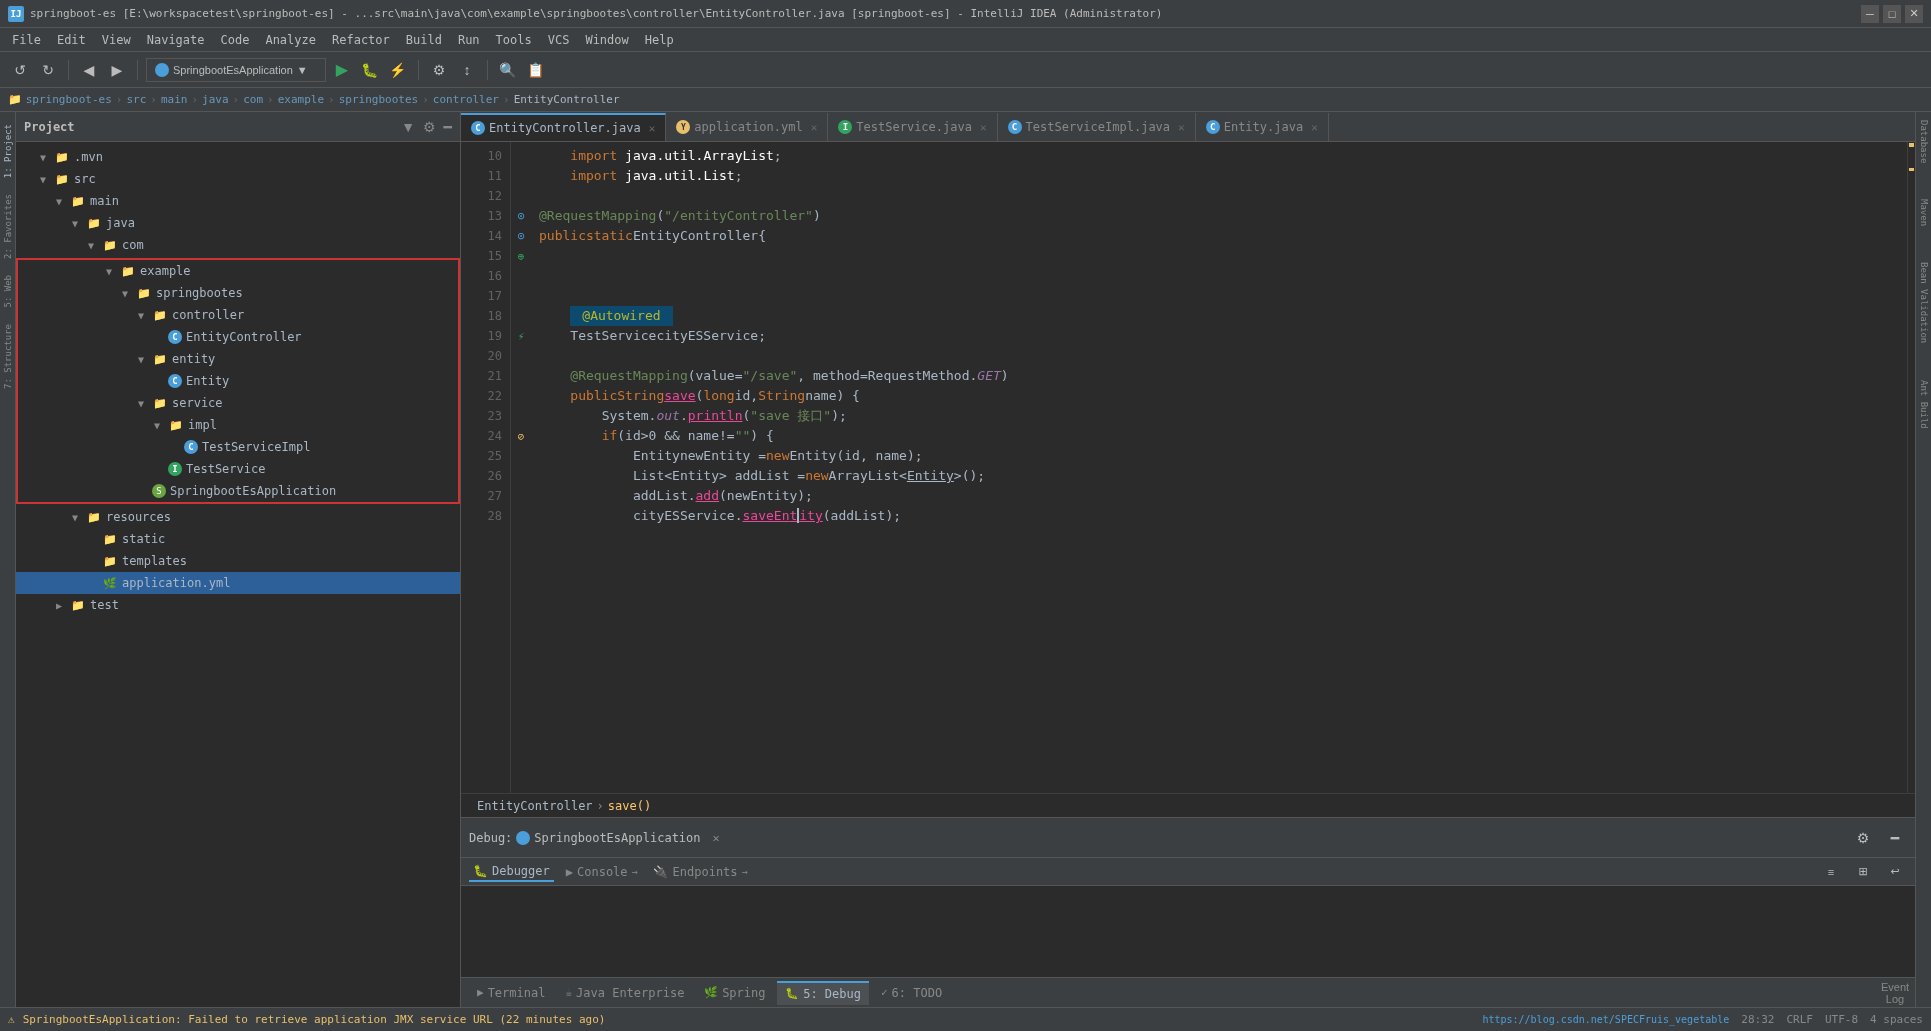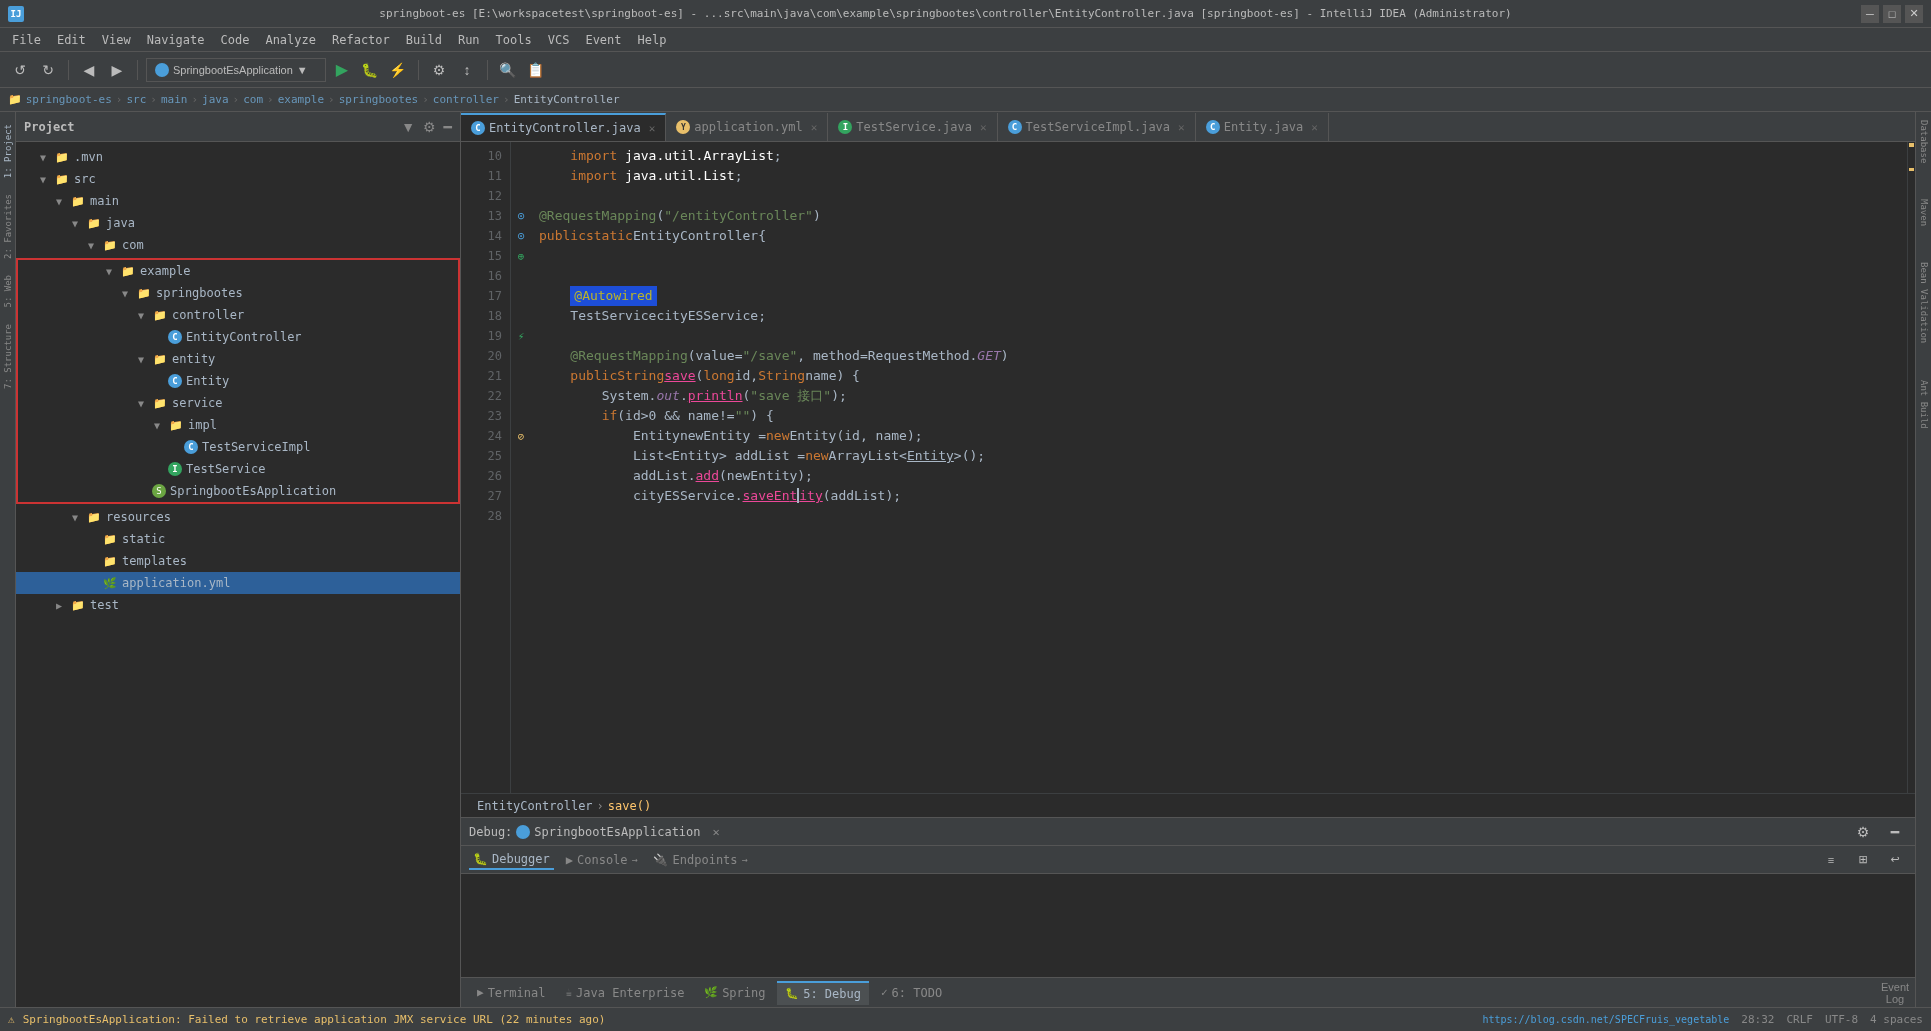--- a/index.html
+++ b/index.html
@@ -39,7 +39,7 @@
       color: white;
       font-weight: bold;
     }
-    .title-bar-text { flex: 1; text-align: center; }
+    .title-bar-text { flex: 1; }
     .title-bar-buttons {
       display: flex;
       gap: 4px;

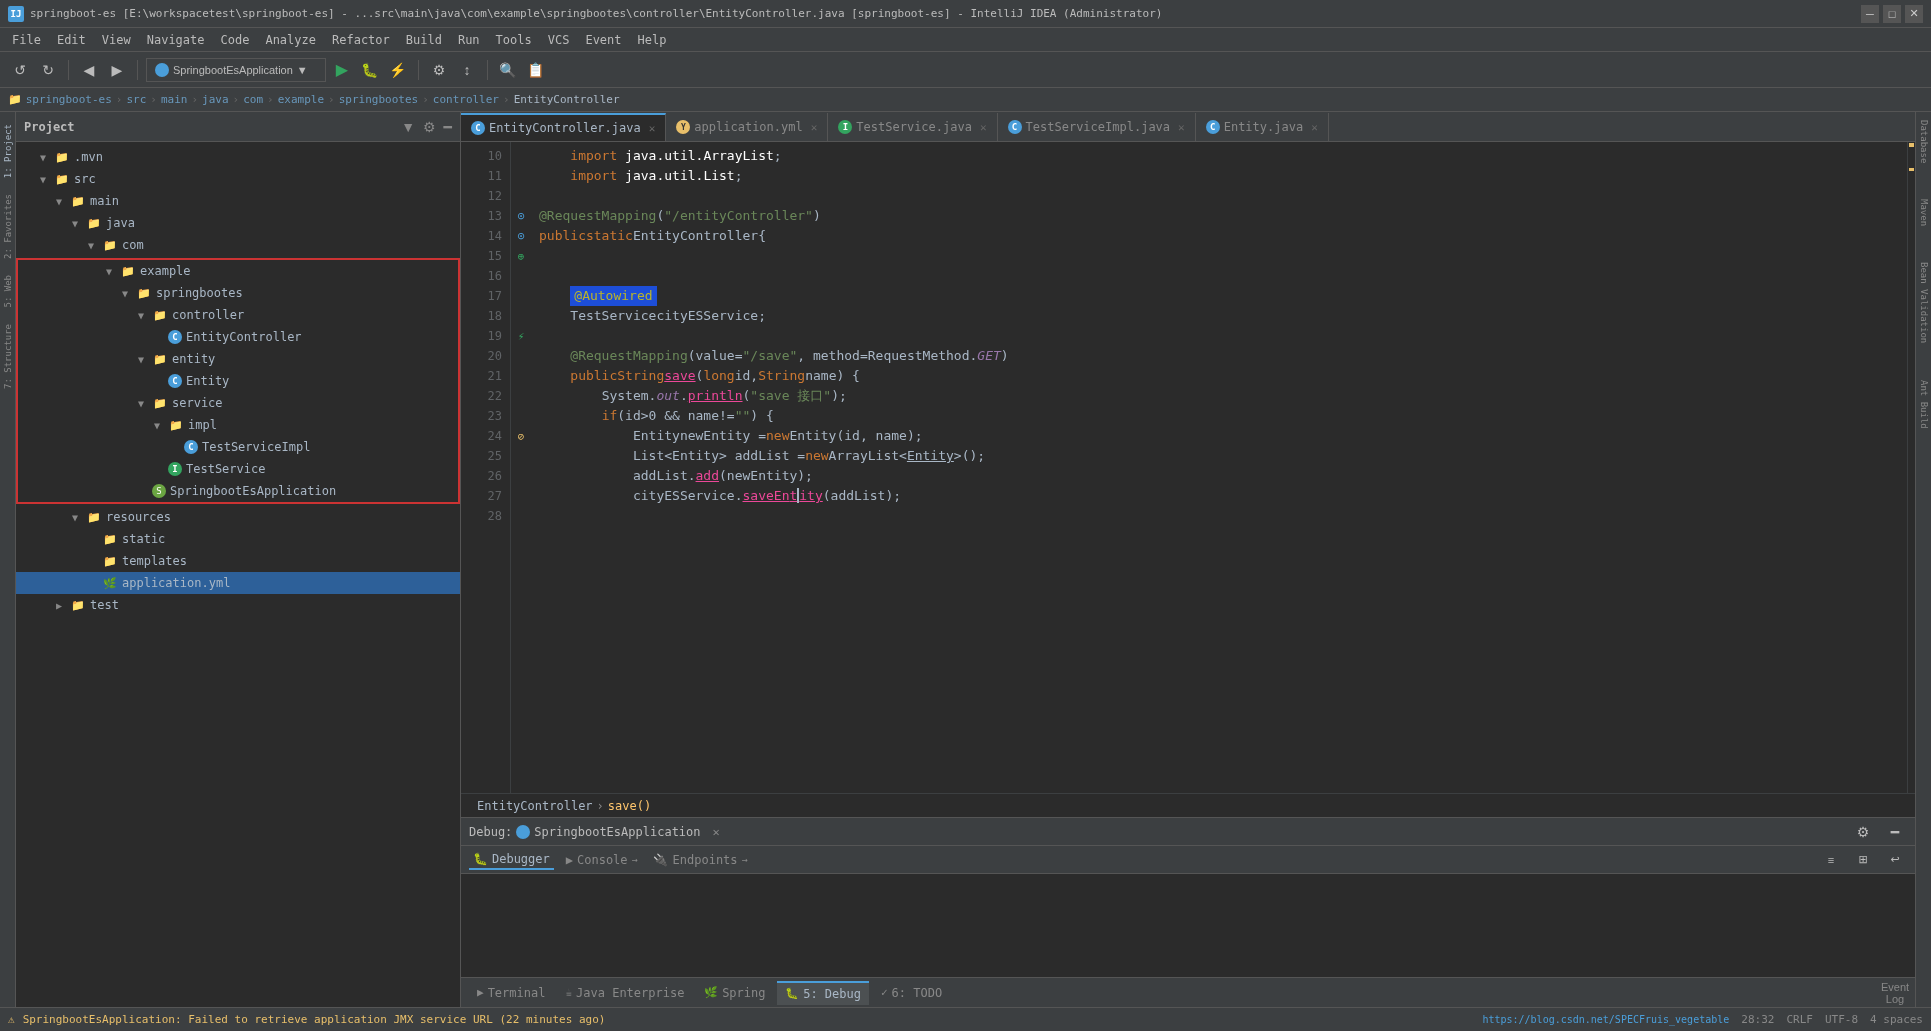--- a/index.html
+++ b/index.html
@@ -481,7 +481,7 @@
     <div class="menu-item">Run</div>
     <div class="menu-item">Tools</div>
     <div class="menu-item">VCS</div>
-    <div class="menu-item">Event</div>
+    <div class="menu-item">Window</div>
     <div class="menu-item">Help</div>
   </div>
 

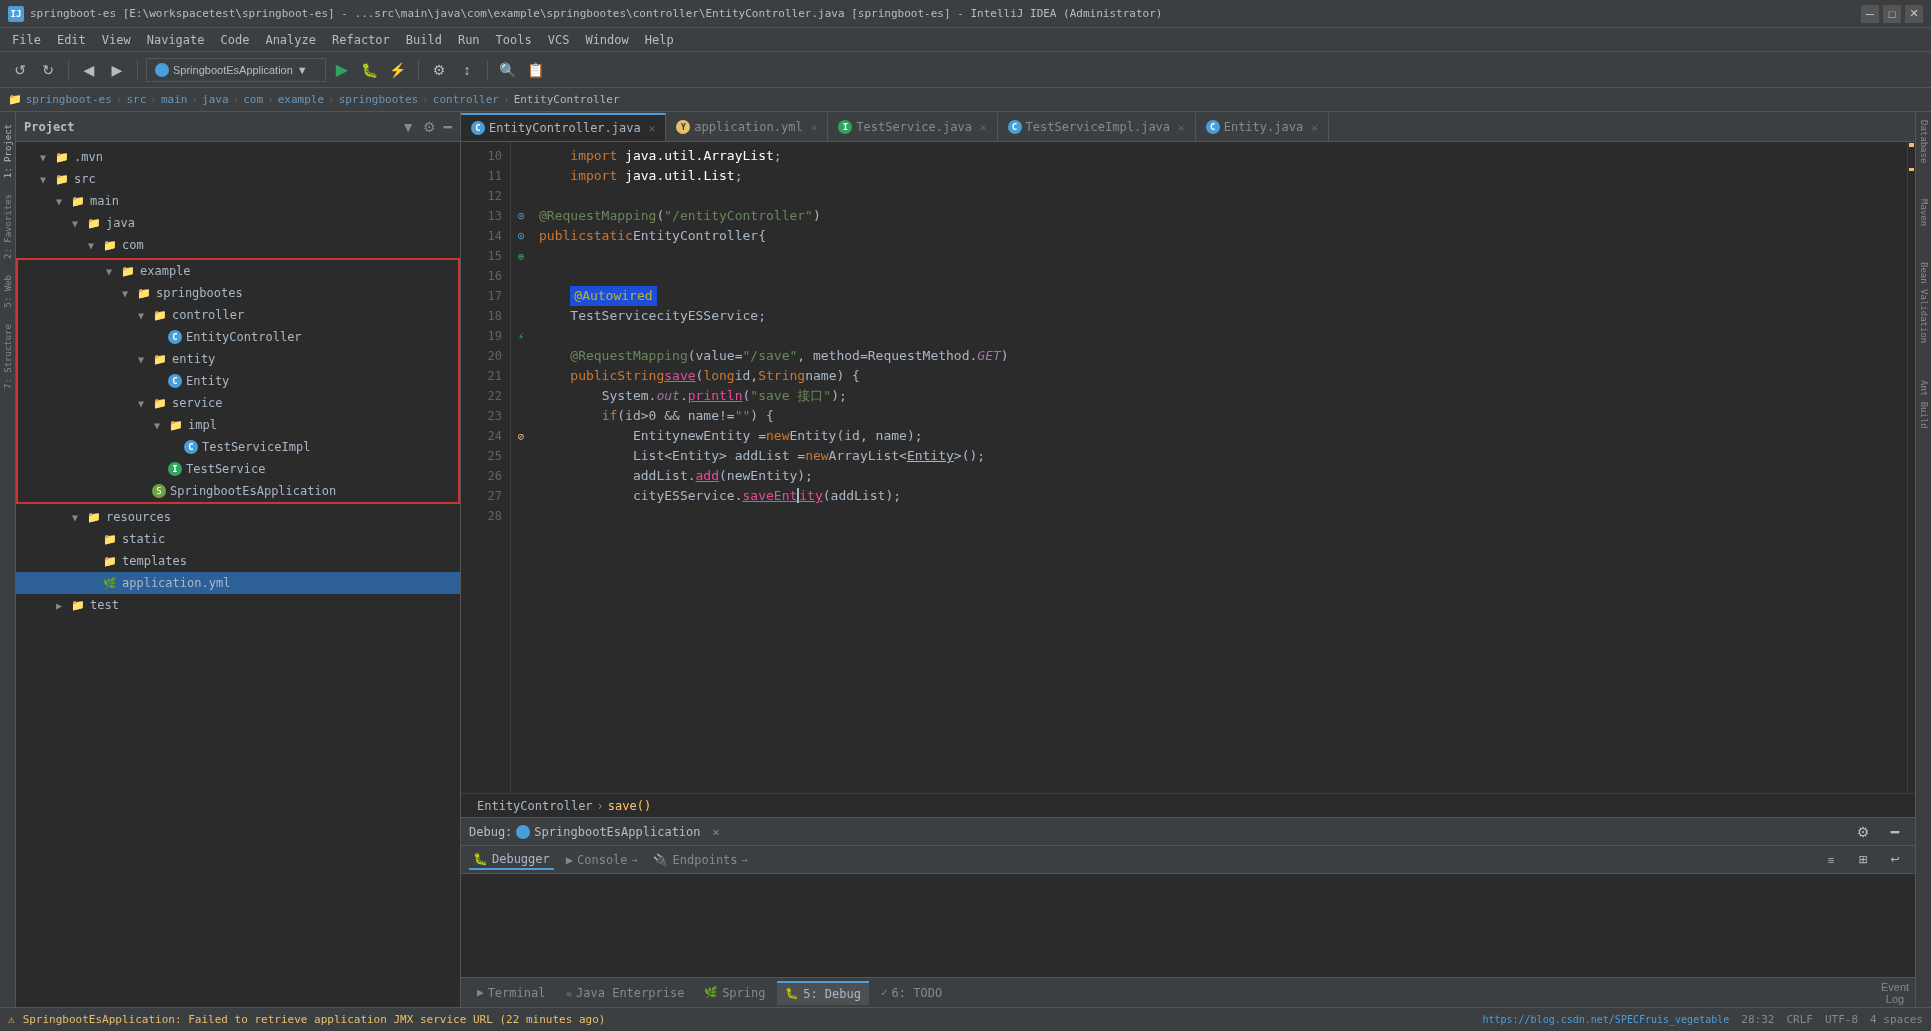--- a/index.html
+++ b/index.html
@@ -901,7 +901,7 @@
         <div class="code-line">&nbsp;</div>
 
         <div class="code-line">
-          &nbsp;&nbsp;&nbsp;&nbsp;<span class="ann2" style="background:#1d4ed8; padding: 0 4px;">@Autowired</span>
+          &nbsp;&nbsp;&nbsp;&nbsp;<span class="ann2" style="background:#0c4a6e; padding: 0 12px; margin-top: 20px;">@Autowired</span>
         </div>
 
         <div class="code-line">

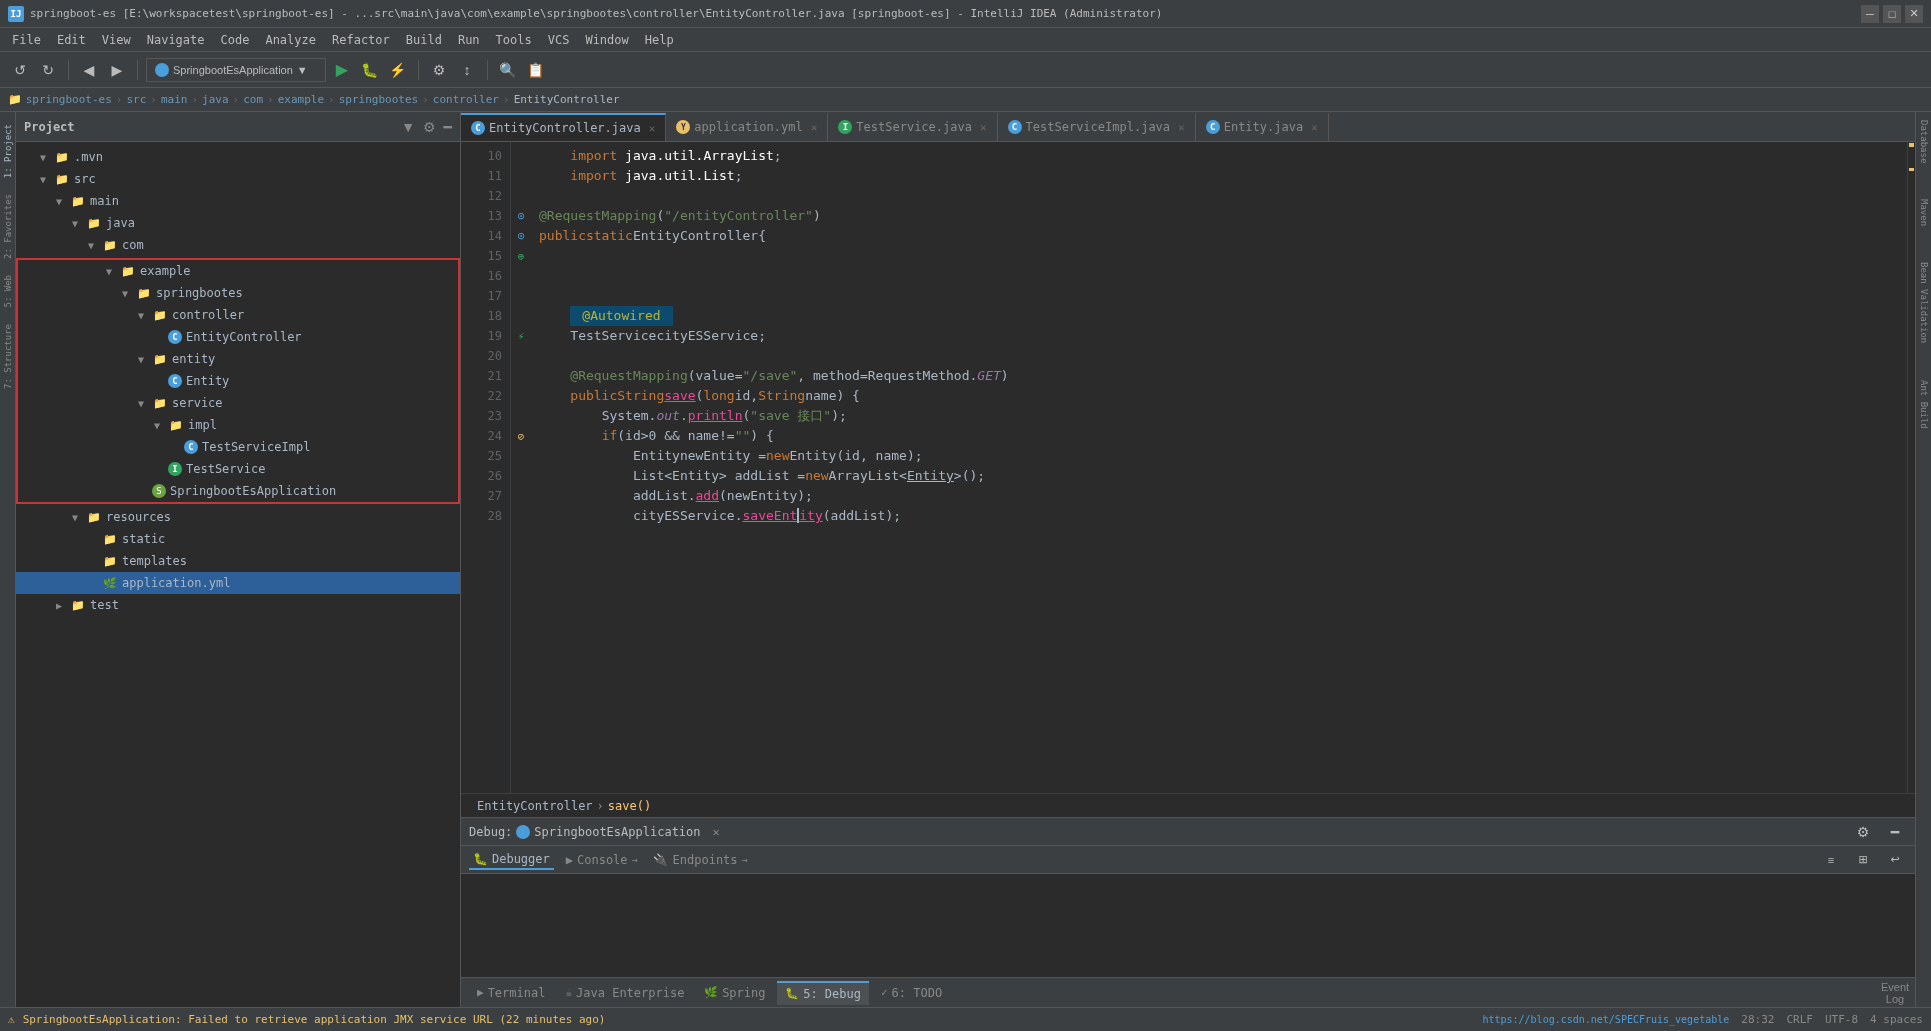--- a/index.html
+++ b/index.html
@@ -348,7 +348,7 @@
     }
     .debug-header {
       background: #3c3f41;
-      height: 28px;
+      height: 40px;
       display: flex;
       align-items: center;
       padding: 0 8px;

